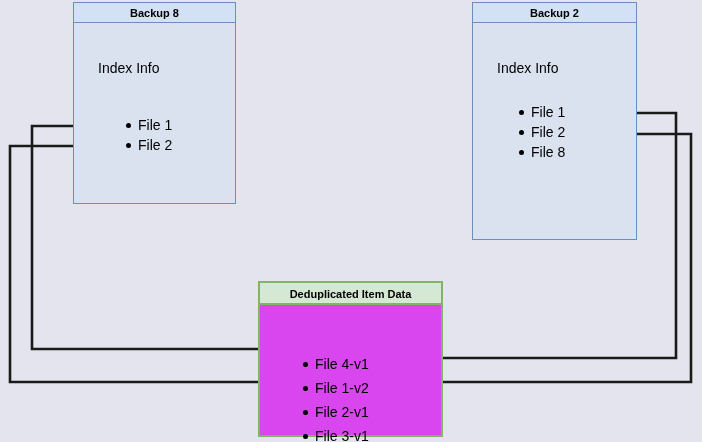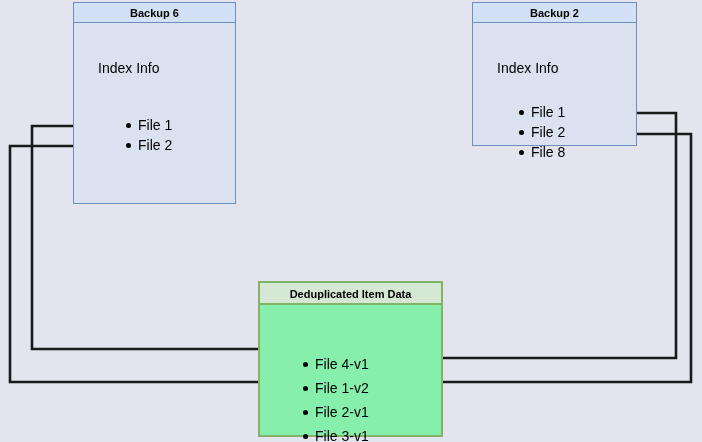--- a/index.html
+++ b/index.html
@@ -87,7 +87,7 @@
   </svg>
 
   <div class="box blue" style="left:73px;top:2px;width:163px;height:202px;">
-    <div class="hdr">Backup 6</div>
+    <div class="hdr">Backup 8</div>
     <div class="body" style="height:180px;">
       <div class="idxlabel" style="left:24px;top:37px;">Index Info</div>
       <ul class="files" style="left:50px;top:92px;">

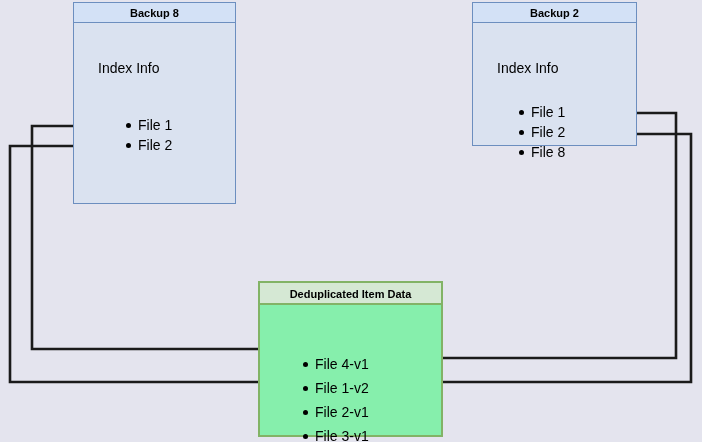--- a/index.html
+++ b/index.html
@@ -97,7 +97,7 @@
     </div>
   </div>
 
-  <div class="box blue" style="left:472px;top:2px;width:165px;height:144px;">
+  <div class="box blue" style="left:472px;top:2px;width:165px;height:238px;">
     <div class="hdr">Backup 2</div>
     <div class="body" style="height:180px;">
       <div class="idxlabel" style="left:24px;top:37px;">Index Info</div>

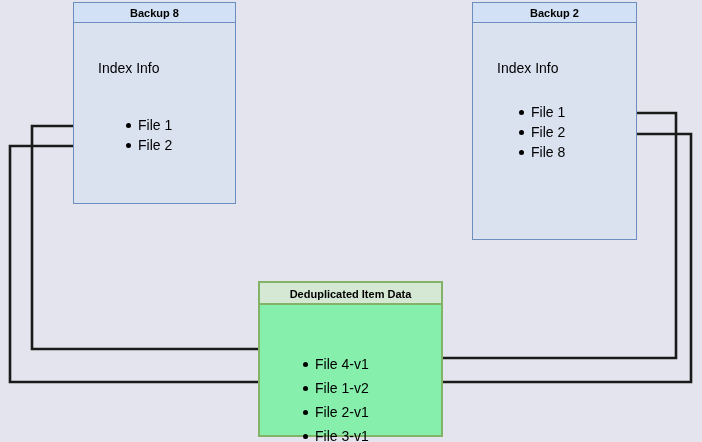--- a/index.html
+++ b/index.html
@@ -29,7 +29,7 @@
   .blue .hdr{background:#d3e1f6;color:#000;border-bottom:1.5px solid #6c8ebf;}
 
   
-  .green{border:2px solid #82b366;background:#86efac;}
+  .green{border:2px solid #82b366;background:#d946ef;}
   .green .hdr{background:#d5e8d4;color:#000;border-bottom:2px solid #82b366;height:22px;line-height:22px;}
 
   .idxlabel{

